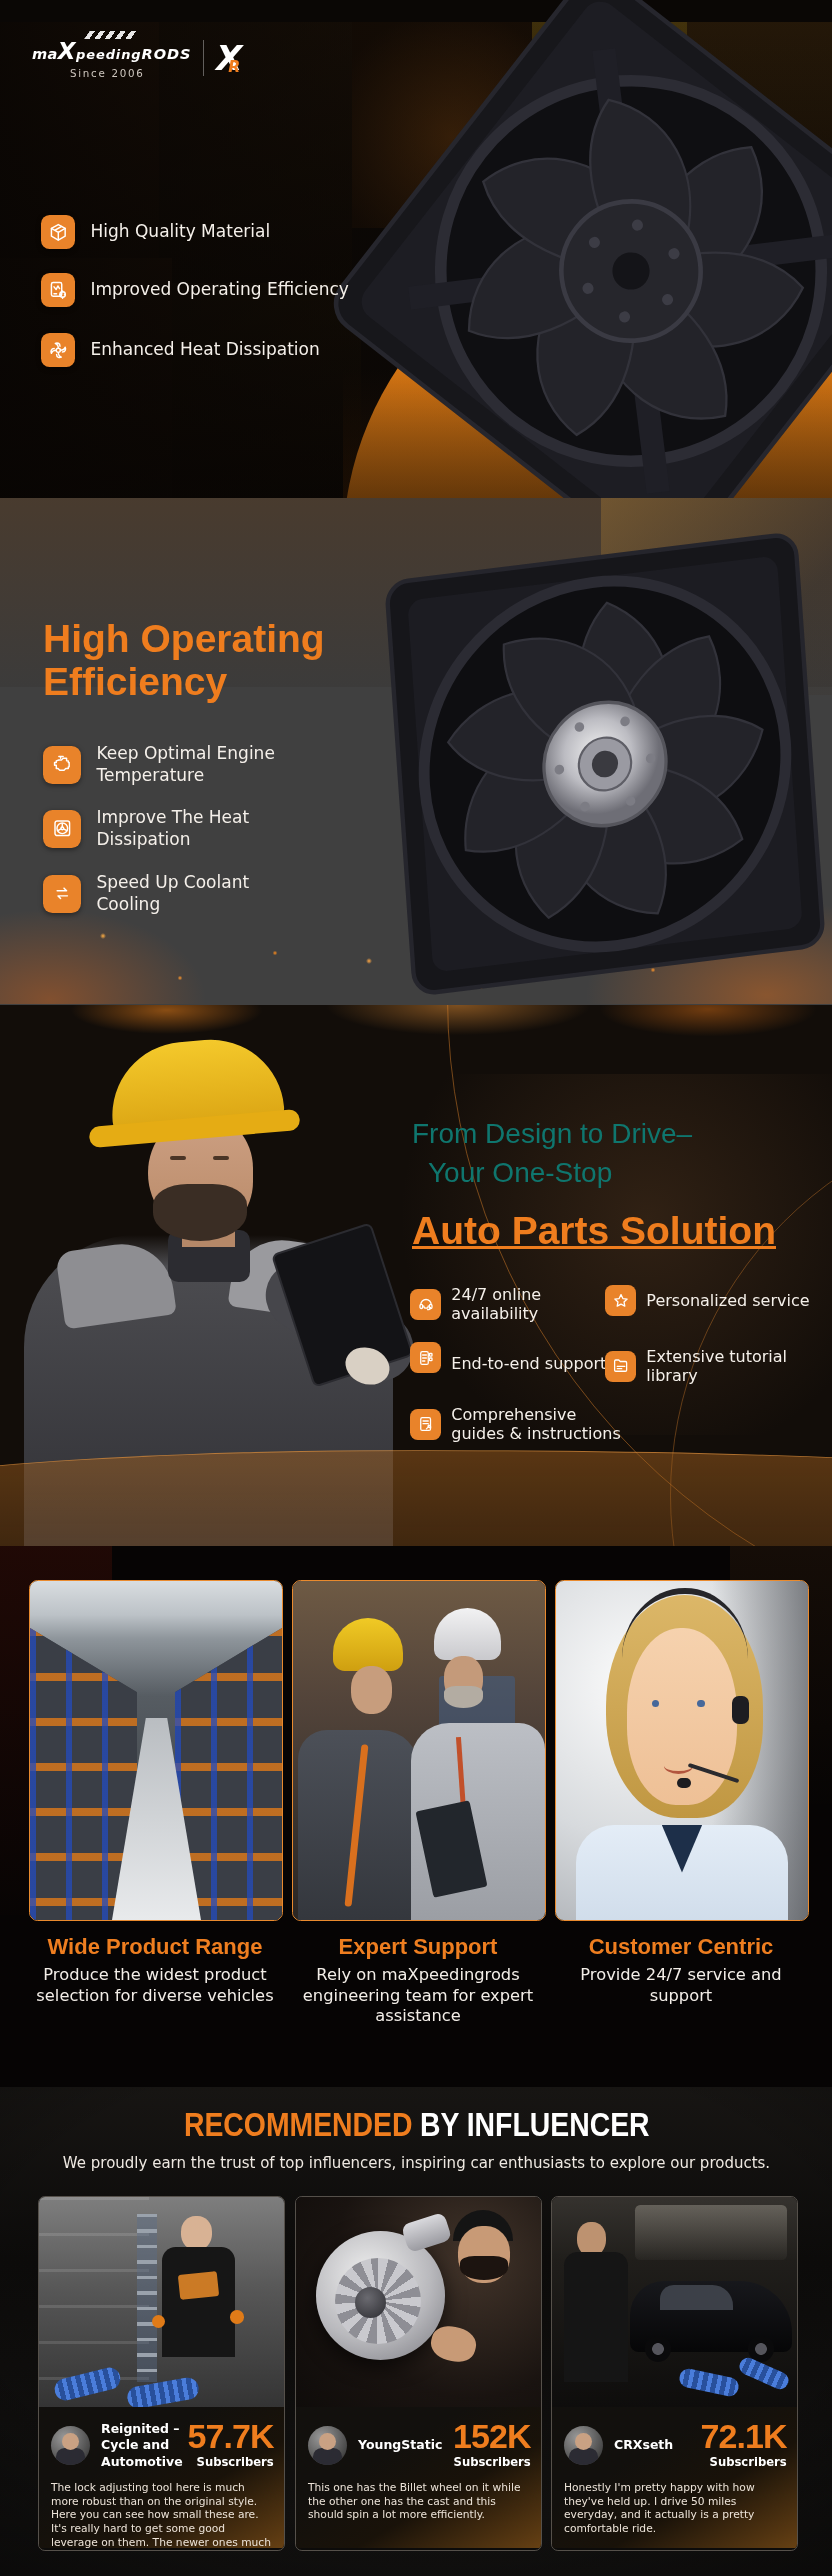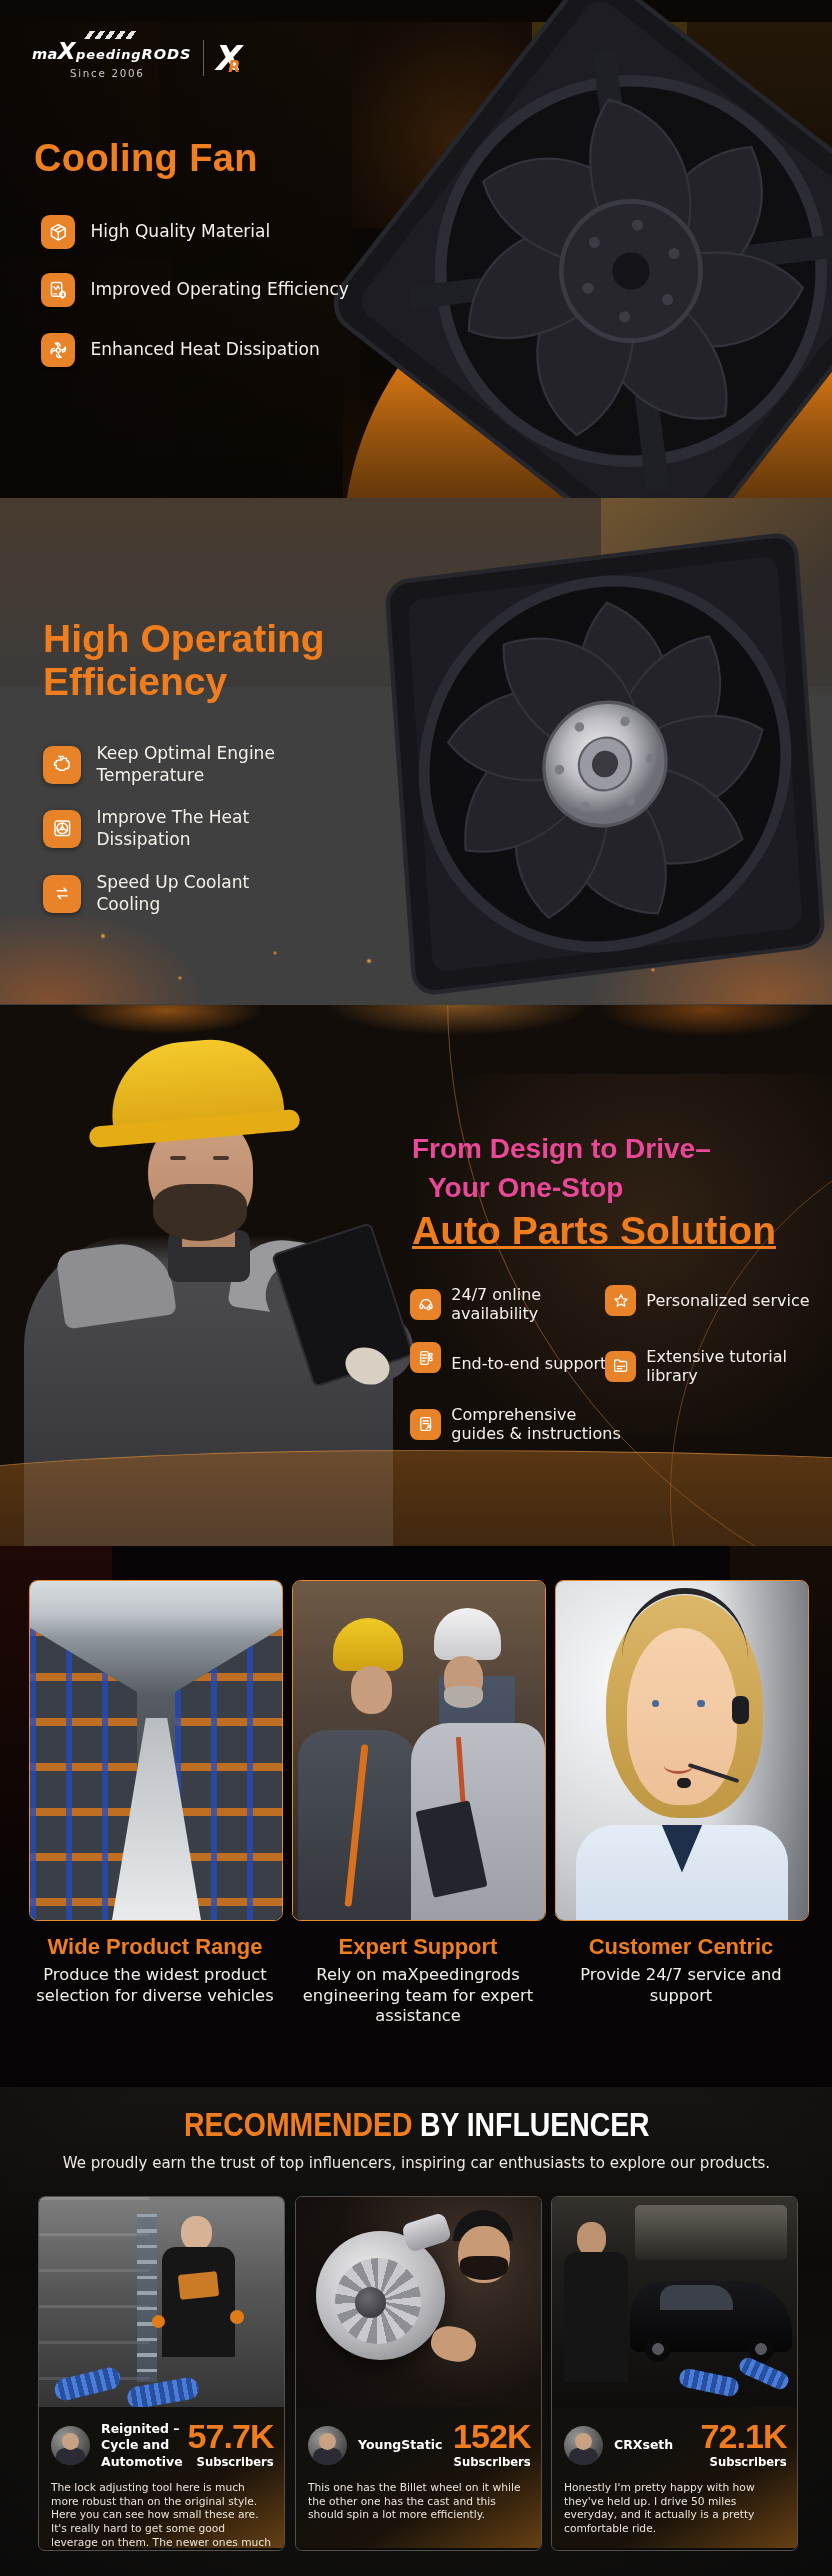--- a/index.html
+++ b/index.html
@@ -139,7 +139,6 @@
       </svg>
     </div>
 
-    <div class="abs hero-title" style="left:34px;top:137px;">Cooling Fan</div>
     <div class="feat-row" style="left:41px;top:215px;">
       <div class="icon-box">
         <svg viewBox="0 0 24 24">

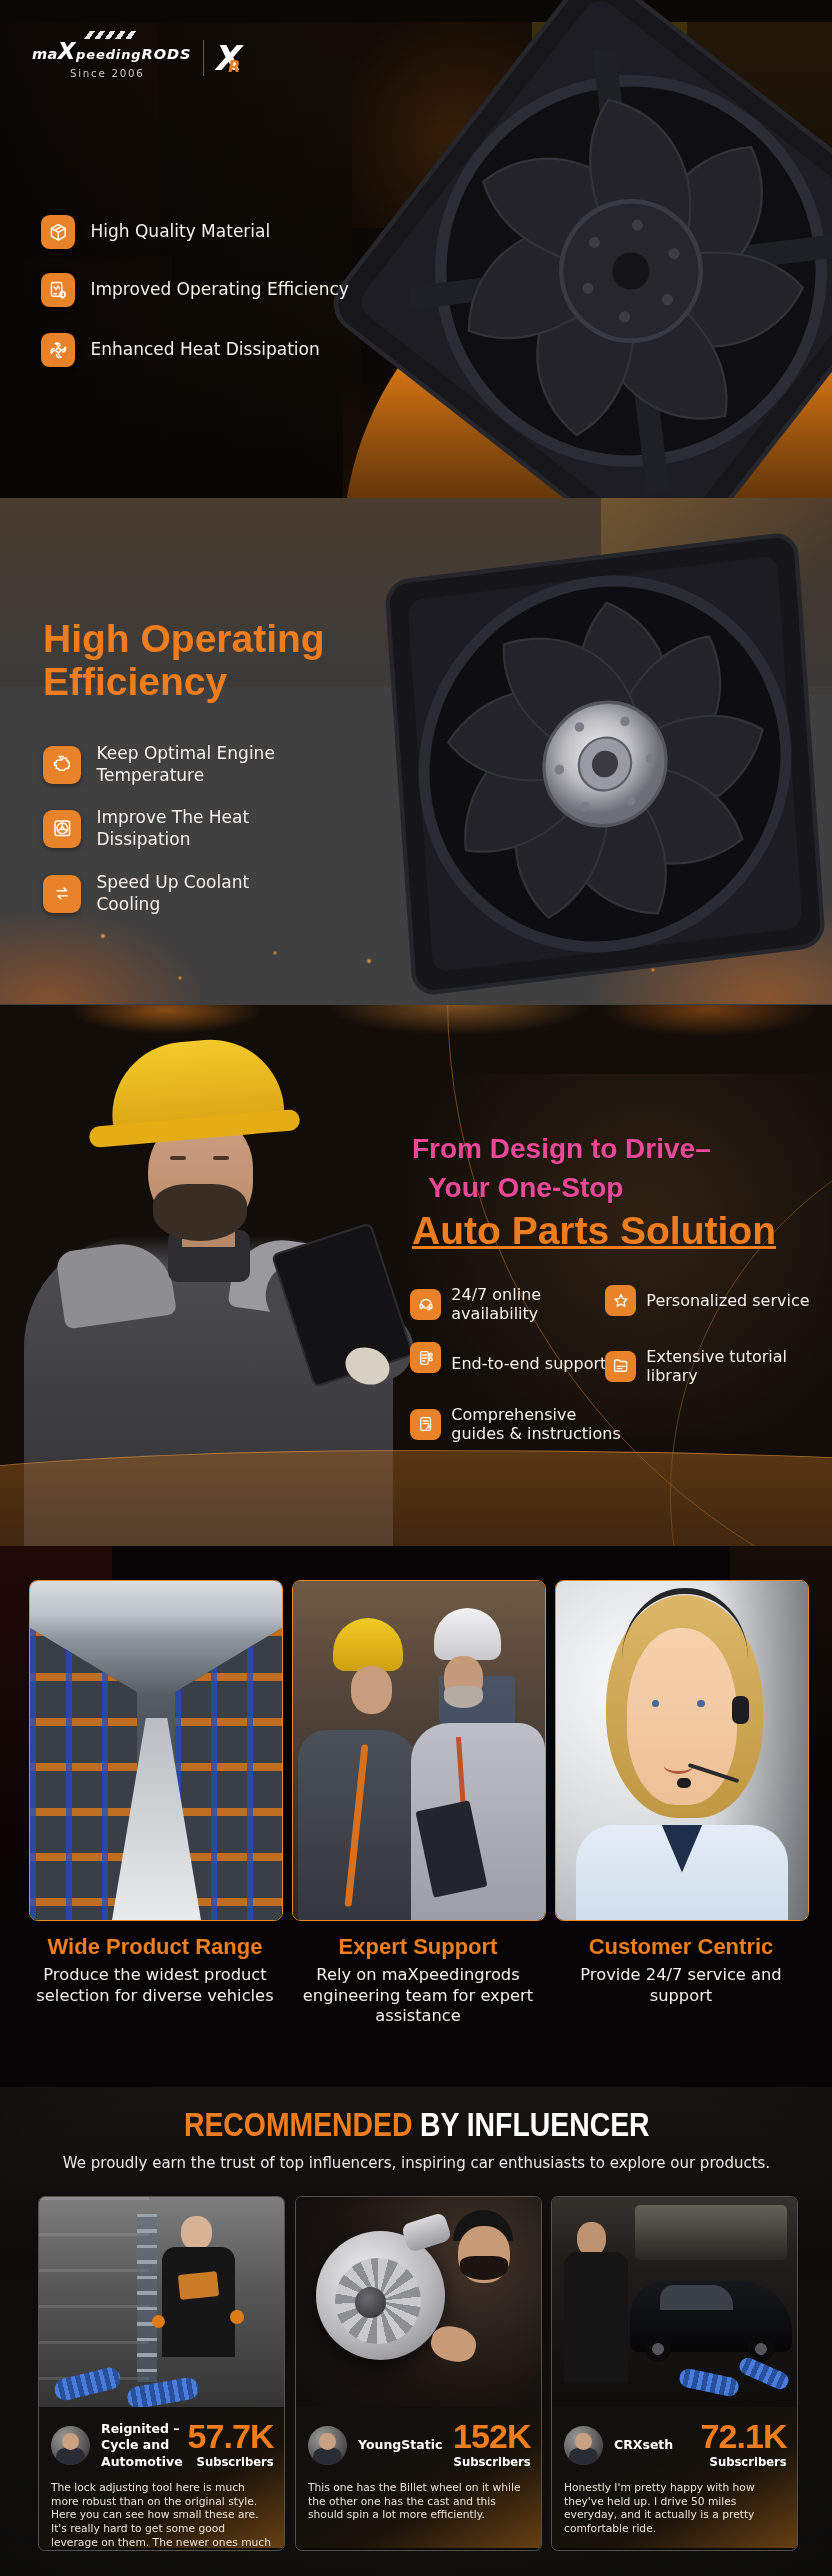--- a/index.html
+++ b/index.html
@@ -35,7 +35,7 @@
   .eff-title{font-size:39px;line-height:42px;font-weight:800;color:#ef7d1e;
              font-family:"Liberation Sans",sans-serif;}
   
-  .sol-line{font-size:28px;font-weight:700;color:#ec4899;line-height:38px;font-family:"Liberation Sans",sans-serif;margin-top:15px;}
+  .sol-line{font-size:28px;font-weight:400;color:#0f766e;line-height:38px;font-family:"Liberation Sans",sans-serif;}
   .sol-accent{font-size:39px;font-weight:800;color:#ef7d1e;font-family:"Liberation Sans",sans-serif;}
   .badge-row{position:absolute;display:flex;align-items:center;gap:10.3px;}
   .badge-box{width:31px;height:31px;border-radius:7.7px;background:#e9832a;display:flex;align-items:center;justify-content:center;flex:0 0 auto;}

